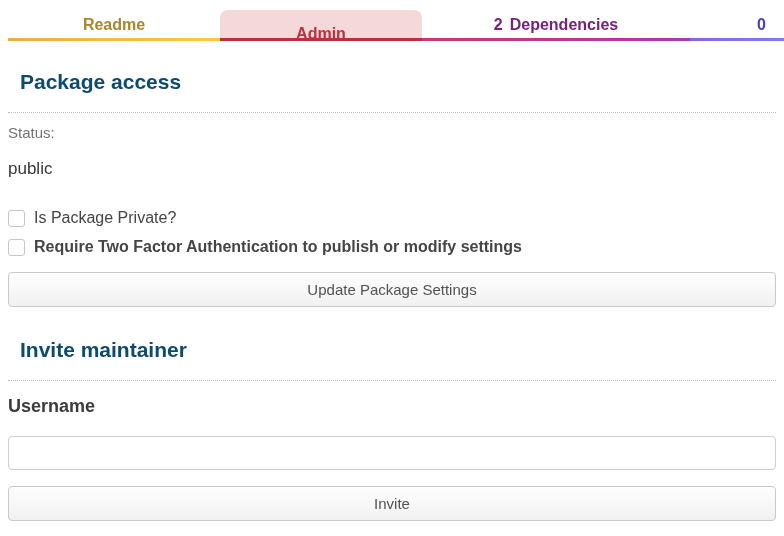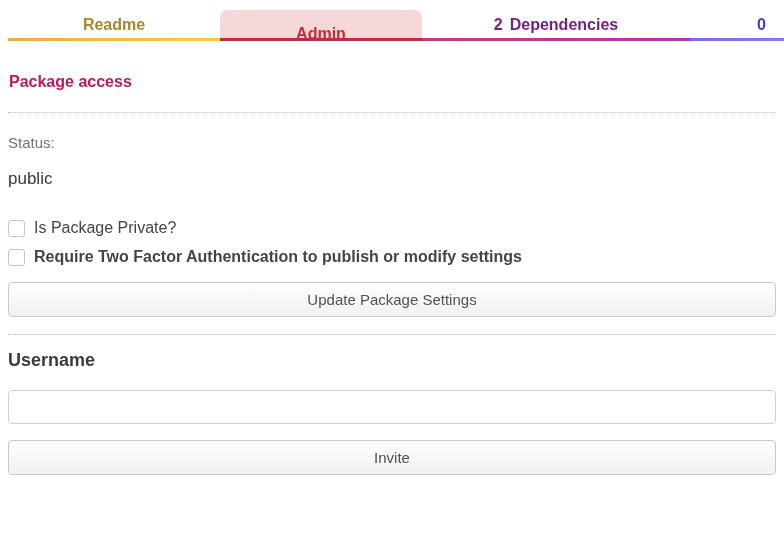--- a/index.html
+++ b/index.html
@@ -34,7 +34,7 @@
   
   .main{padding:0 8px;box-sizing:border-box;}
   .section-title{
-    margin:28px 1px 0;font-size:16px;line-height:26px;font-weight:bold;color:#be185d;
+    margin:28px 12px 0;font-size:21px;line-height:26px;font-weight:bold;color:#0c4a6e;
   }
   .divider{border:none;border-top:1px dotted #bdbdbd;margin:17px 0 0;height:0;}
   .status-label{margin-top:21px;font-size:15px;line-height:18px;color:#727274;}

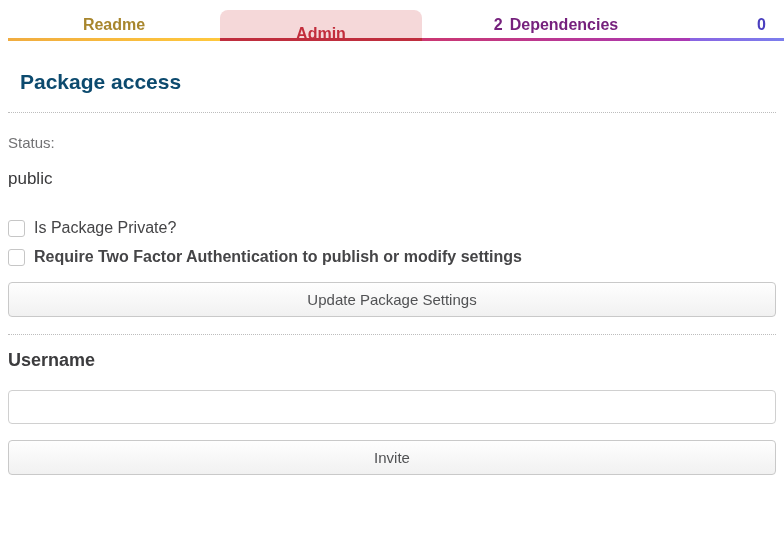--- a/index.html
+++ b/index.html
@@ -37,7 +37,7 @@
     margin:28px 12px 0;font-size:21px;line-height:26px;font-weight:bold;color:#0c4a6e;
   }
   .divider{border:none;border-top:1px dotted #bdbdbd;margin:17px 0 0;height:0;}
-  .status-label{margin-top:21px;font-size:15px;line-height:18px;color:#727274;}
+  .status-label{margin-top:11px;font-size:15px;line-height:18px;color:#727274;}
   .status-value{margin-top:16px;font-size:17px;line-height:21px;color:#38383a;}
   .checkbox-row{display:flex;align-items:center;margin-top:30px;}
   .checkbox-row + .checkbox-row{margin-top:11px;font-weight:bold;}

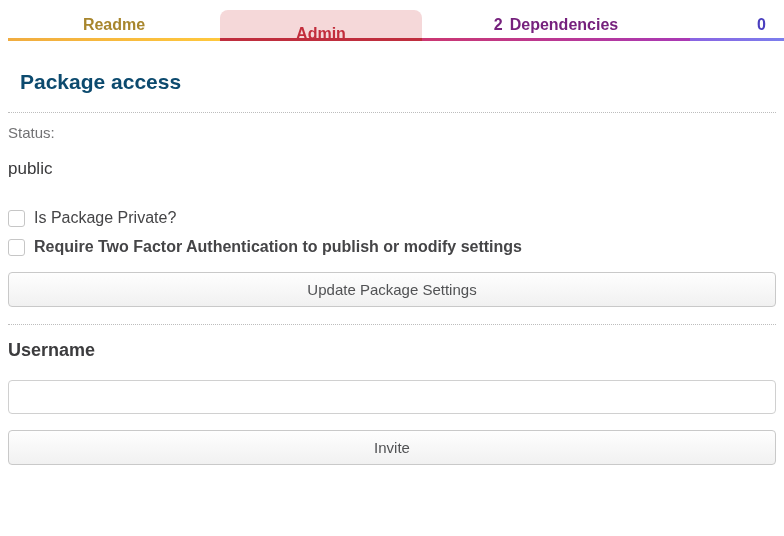--- a/index.html
+++ b/index.html
@@ -108,6 +108,7 @@
 
     <button class="btn btn-update">Update Package Settings</button>
 
+    <h2 class="section-title invite-title">Invite maintainer</h2>
     <hr class="divider">
 
     <div class="field-label">Username</div>

